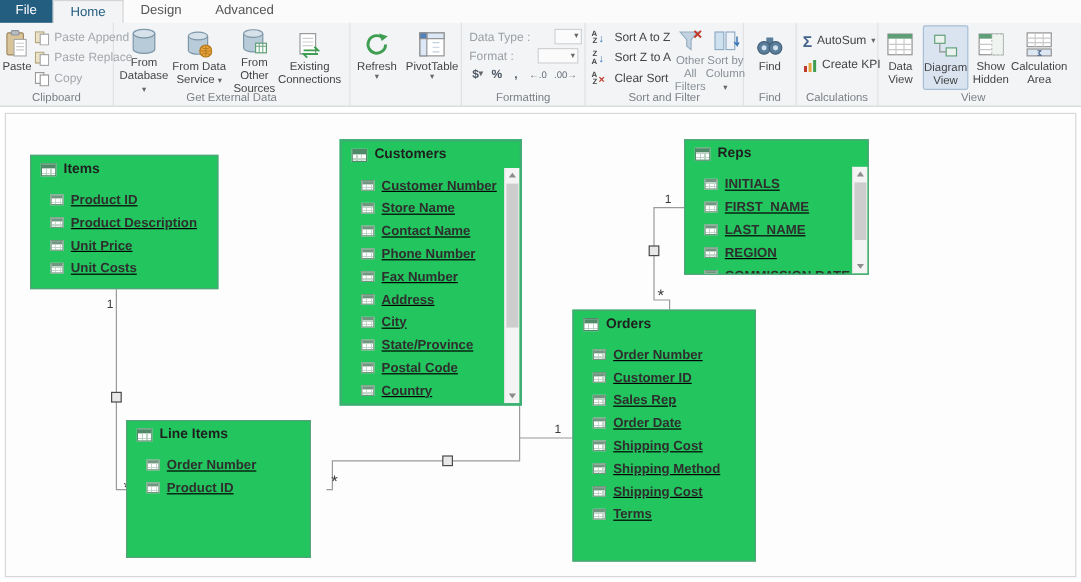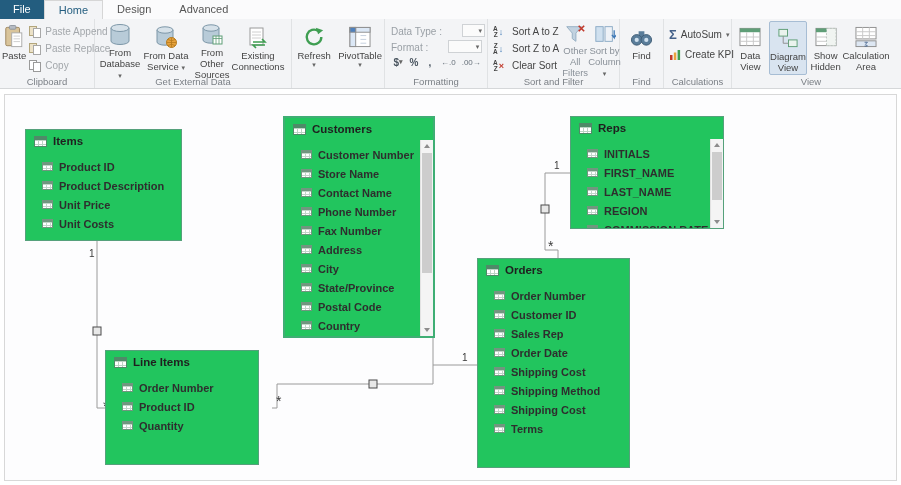--- a/index.html
+++ b/index.html
@@ -60,7 +60,7 @@
   .tbl.sel { border:2px solid #3fae74; }
   .thead { height:22px; display:flex; align-items:center; gap:6px; padding:0 8px; }
   .tname { font-size:11.5px; font-weight:bold; color:#1f1f1f; }
-  .tfields { padding:5px 0 0 16px; }
+  .tfields { padding:5px 0 0 16px;text-decoration:underline; }
   .frow { height:19px; display:flex; align-items:center; gap:6px; }
   .fname { font-size:11px; font-weight:bold; color:#2e2e2e; white-space:nowrap; }
 

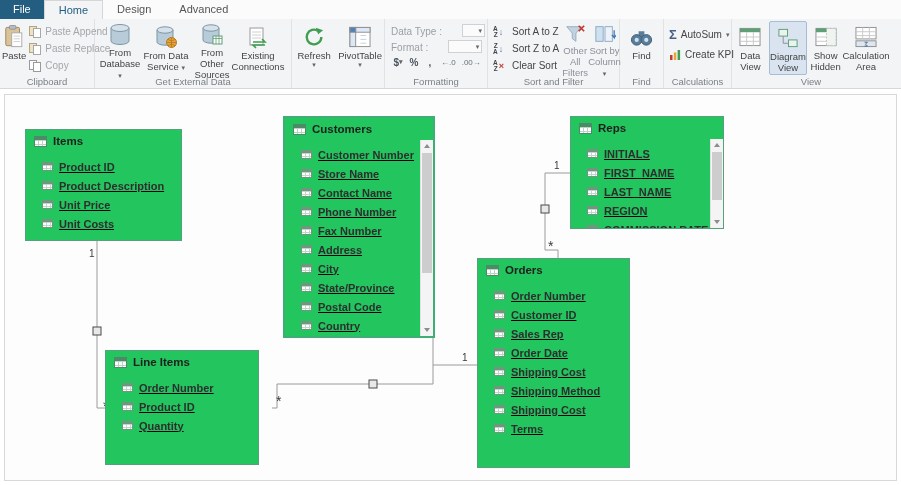--- a/index.html
+++ b/index.html
@@ -603,10 +603,6 @@
           <span class="fi"></span>
           <span class="fname">Product ID</span>
         </div>
-      <div class="frow">
-          <span class="fi"></span>
-          <span class="fname">Quantity</span>
-        </div>
     </div>
   </div>
 

